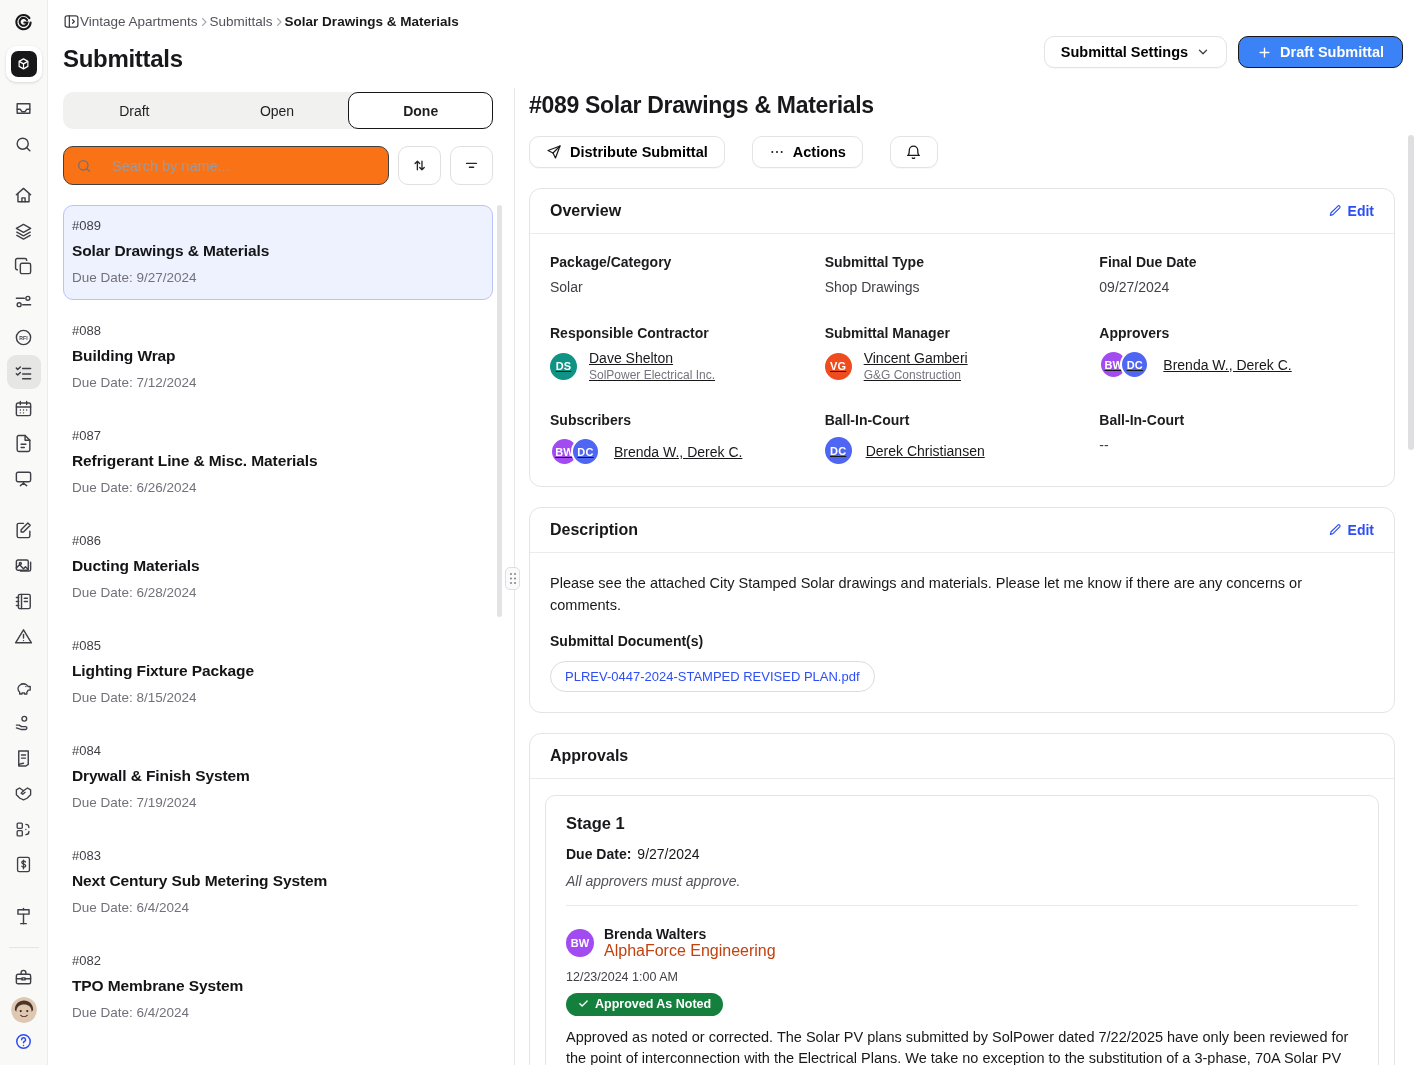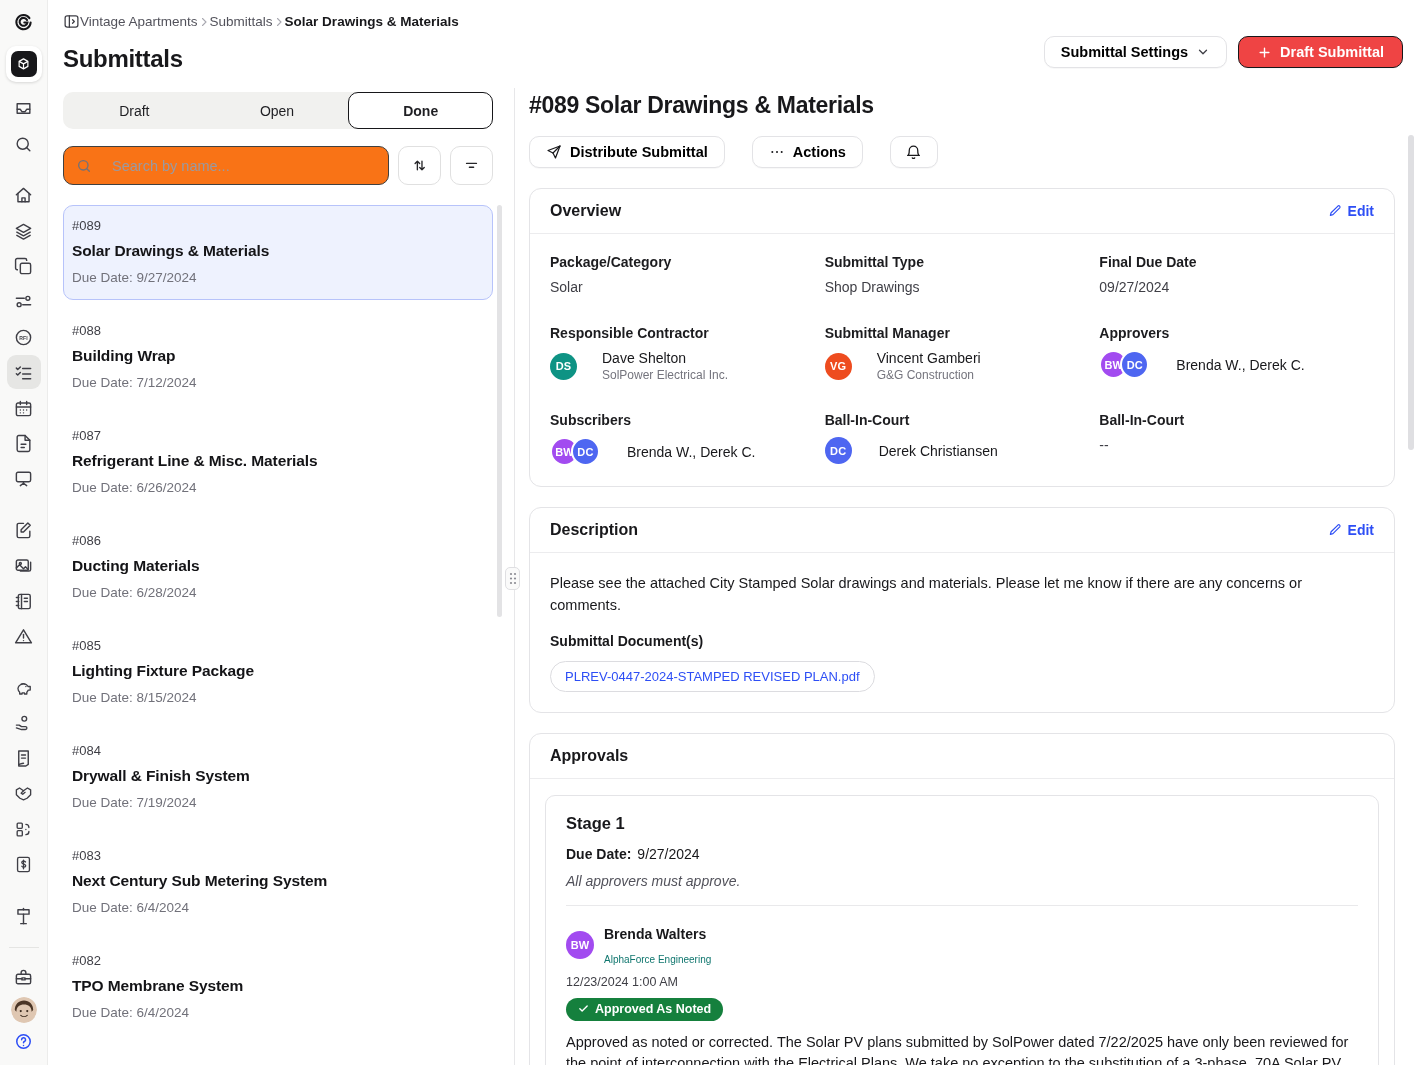--- a/index.html
+++ b/index.html
@@ -39,7 +39,7 @@
   .btn { display:inline-flex; align-items:center; gap:8px; height:32px; padding:0 16px;
          border-radius:10px; font-size:14.5px; font-weight:600; cursor:pointer; background:#fff;
          border:1px solid #e3e3e6; box-shadow:0 1px 1px rgba(0,0,0,.03); white-space:nowrap; }
-  .btn-dark { background:#ef4444; color:#fff; border:1px solid #17171a; padding:0 18px; font-weight:700; }
+  .btn-dark { background:#3b82f6; color:#fff; border:1px solid #17171a; padding:0 18px; font-weight:700; }
 
   
   .listpane { position:absolute; left:63px; top:92px; width:430px; }

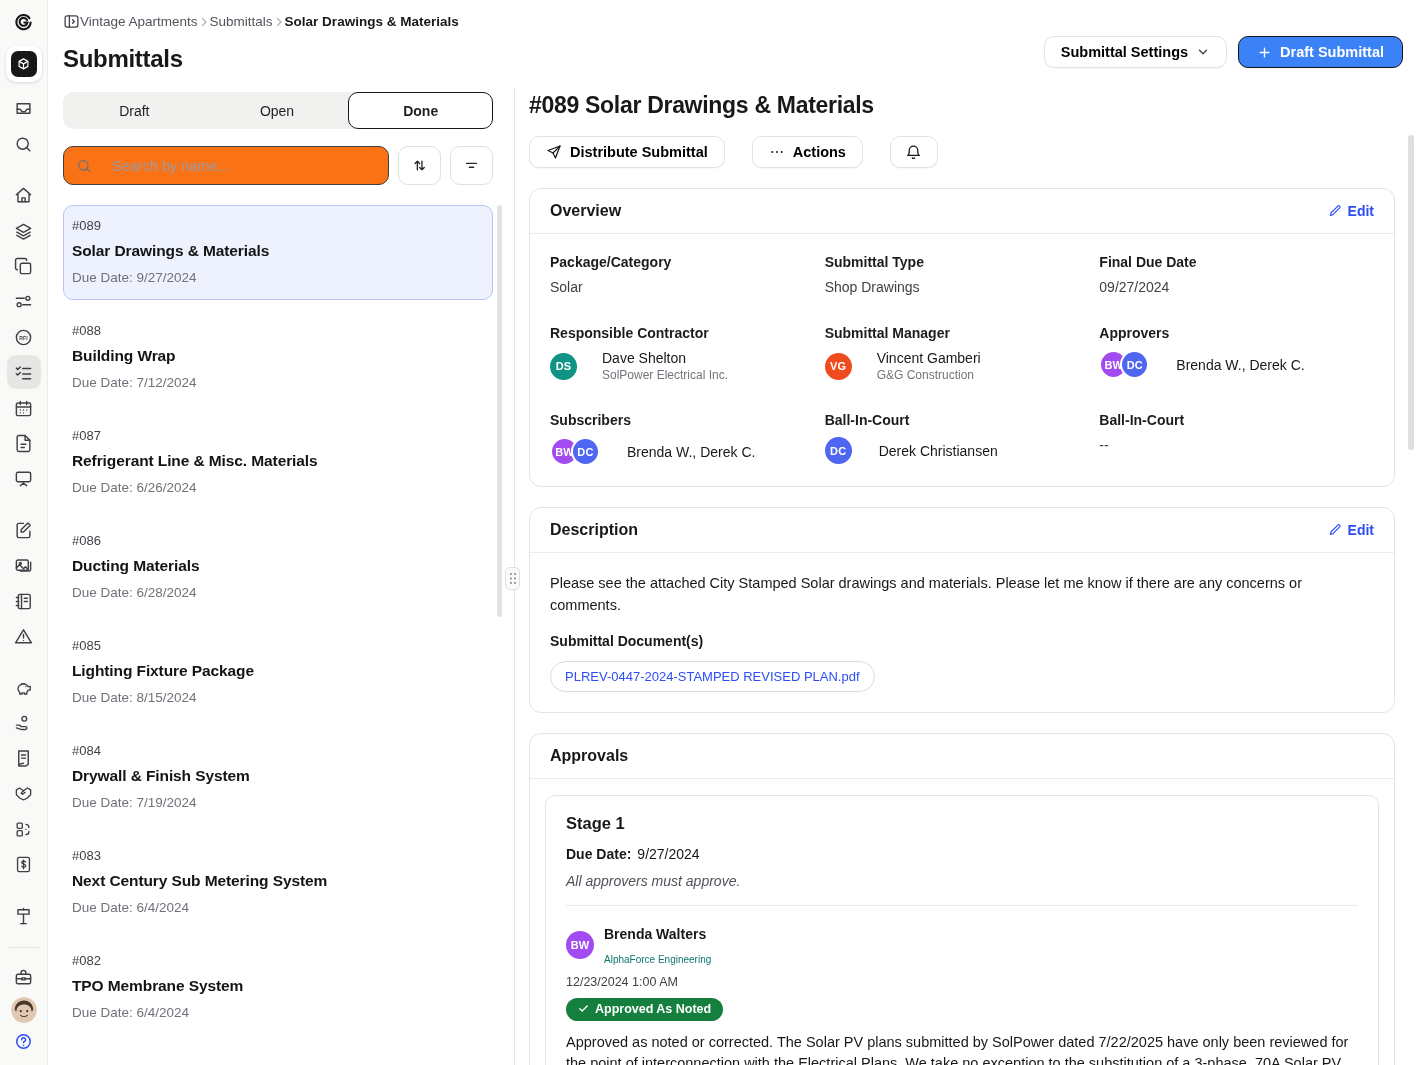--- a/index.html
+++ b/index.html
@@ -92,7 +92,7 @@
   .ovgrid { display:grid; grid-template-columns:1fr 1fr 1fr; row-gap:30px; }
   .f-label { font-size:14px; font-weight:600; color:#1c1c1f; margin-bottom:9px; }
   .f-value { font-size:14px; color:#3f3f46; }
-  .person { display:flex; align-items:center; gap:25px; }
+  .person { display:flex; align-items:center; gap:12px;text-decoration:underline; }
   .avatar { width:27px; height:27px; border-radius:50%; color:#fff; font-size:11px; font-weight:700;
             display:flex; align-items:center; justify-content:center; flex:none; letter-spacing:.2px; }
   .avgroup { display:flex; }

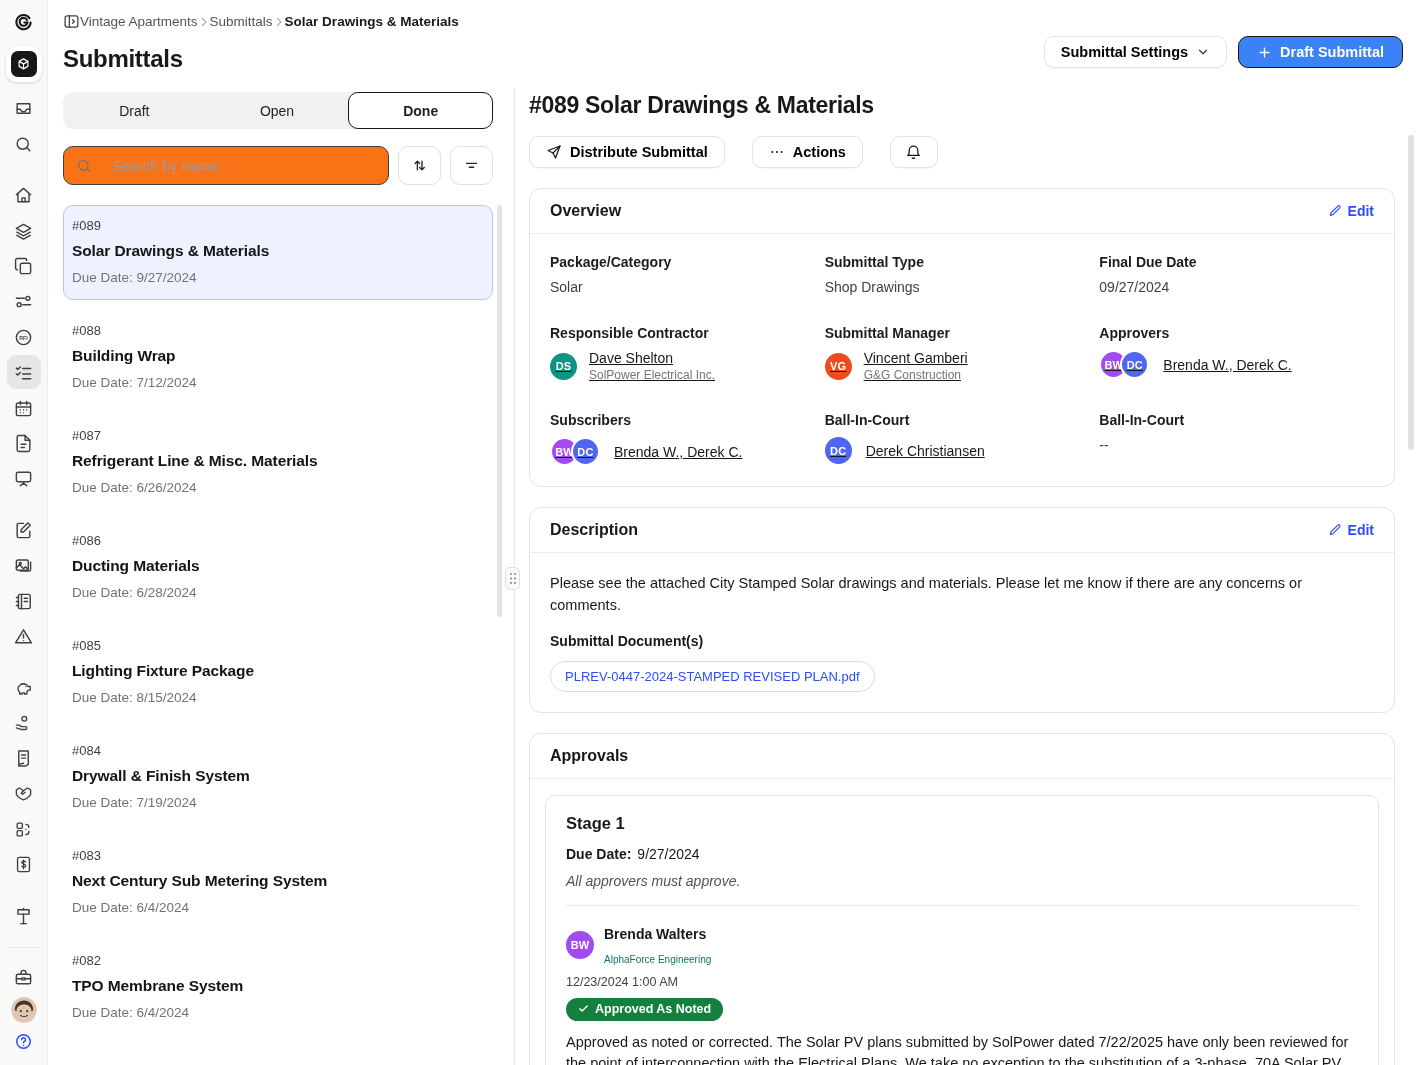--- a/index.html
+++ b/index.html
@@ -117,7 +117,7 @@
   .appr-head { display:flex; align-items:center; gap:10px; }
   .appr-head .avatar { width:28px; height:28px; }
   .appr-name { font-weight:700; font-size:14px; }
-  .appr-co { font-size:10px; color:#0f766e; margin-top:12px; }
+  .appr-co { font-size:16px; color:#c2410c; margin-top:0; }
   .appr-time { margin-top:10px; font-size:12.5px; color:#3f3f46; }
   .badge { display:inline-flex; align-items:center; gap:6px; margin-top:9px; color:#fff;
            border-radius:999px; padding:4px 12px 5px; font-size:12.5px; font-weight:700; }

